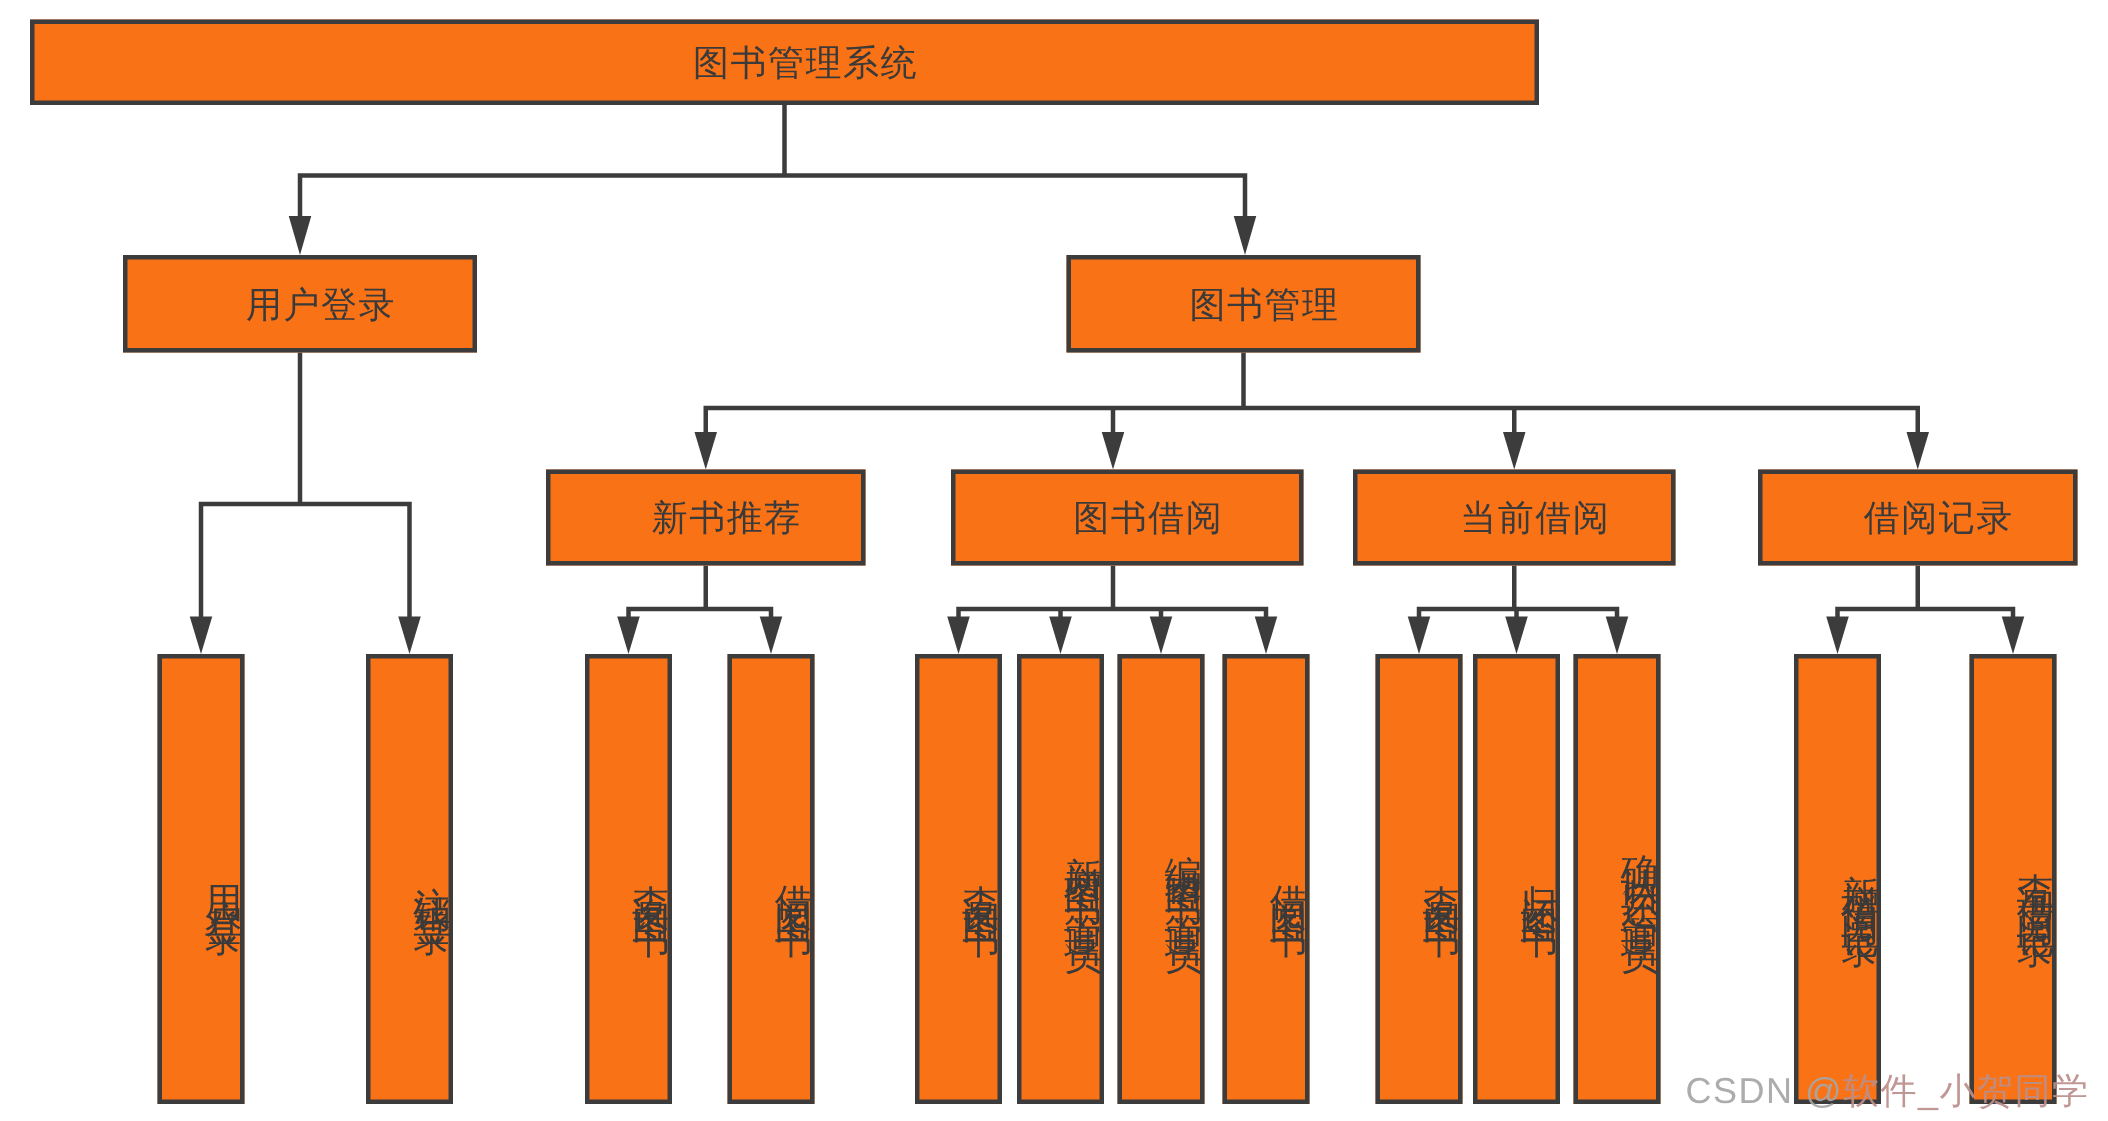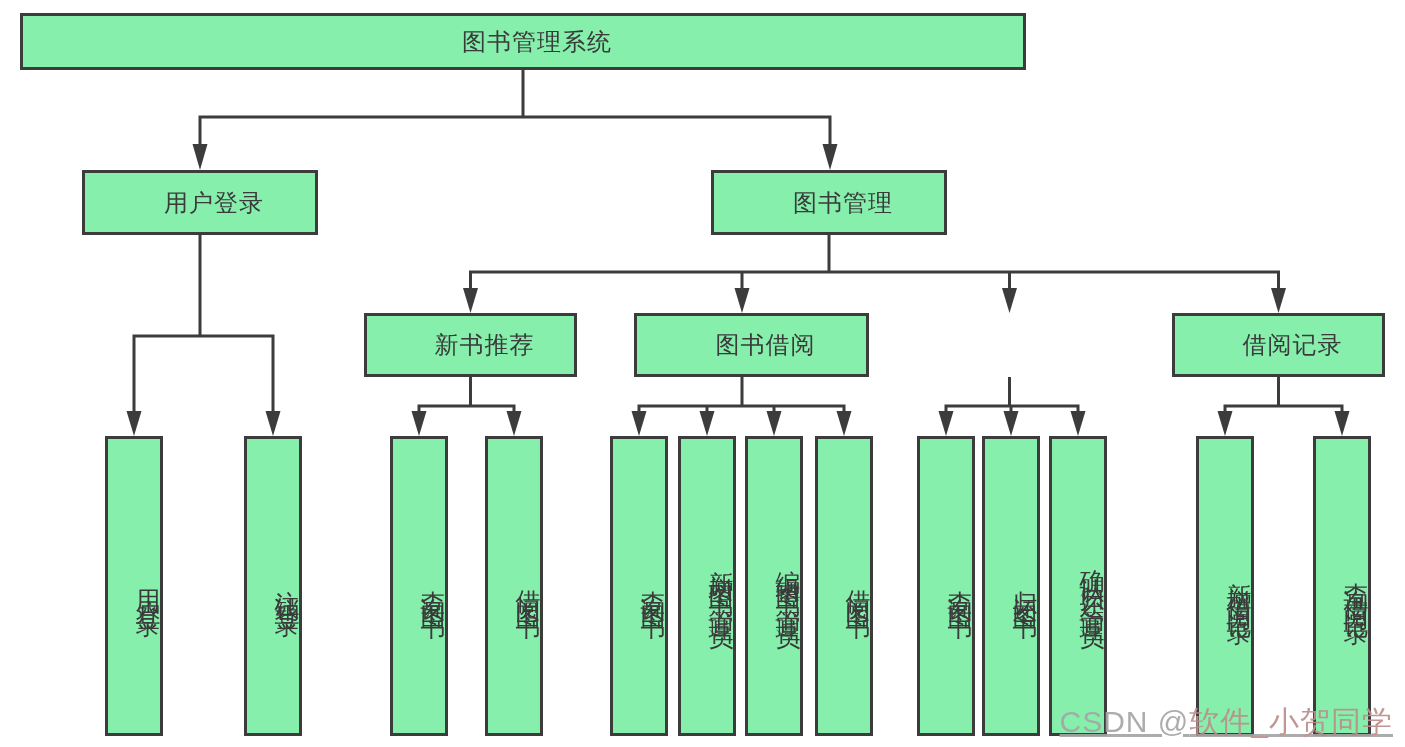--- a/index.html
+++ b/index.html
@@ -20,7 +20,7 @@
     position: absolute;
     box-sizing: border-box;
     border: 3px solid #3c3c3c;
-    background: #86efac;
+    background: #f97316;
     display: flex;
     align-items: center;
     justify-content: center;

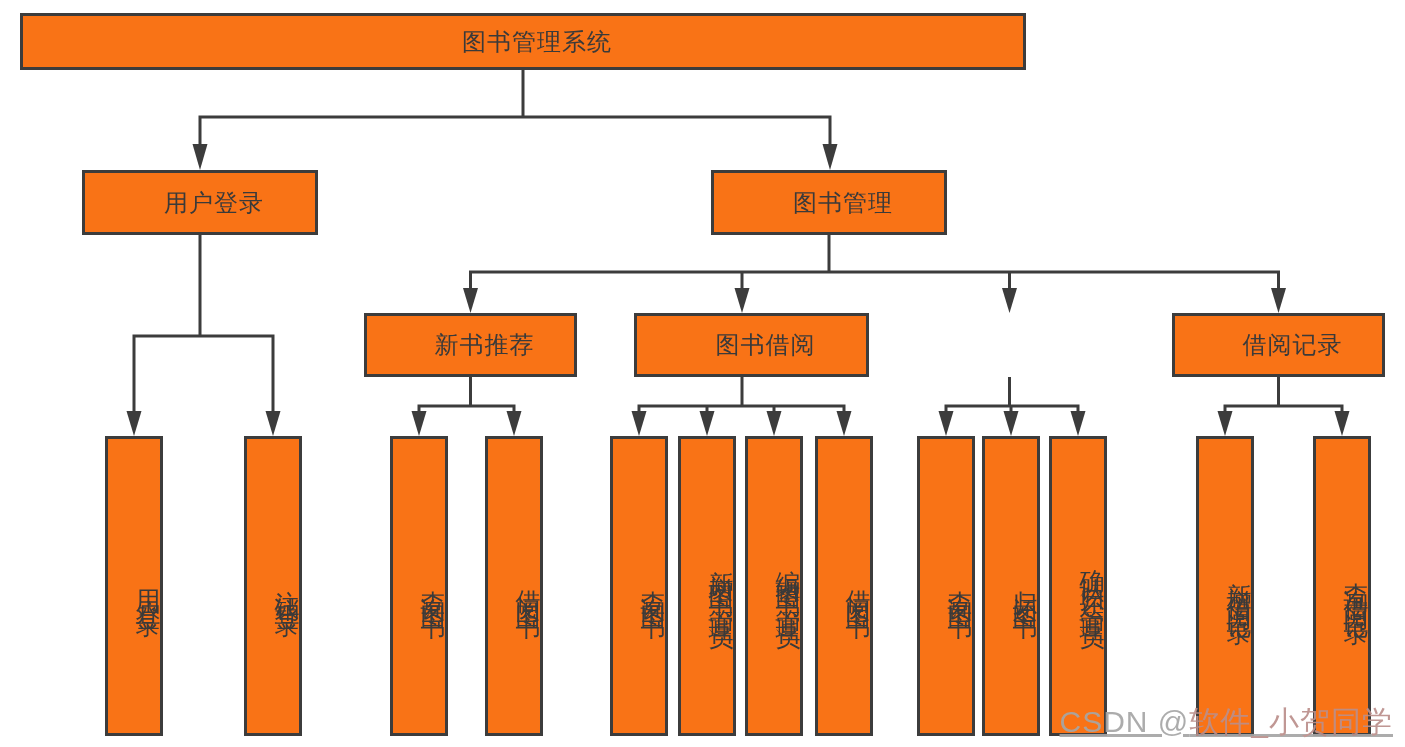--- a/index.html
+++ b/index.html
@@ -123,6 +123,7 @@
 
   <div class="box h" style="left:711px; top:170px; width:236px; height:65px;">图书管理</div>
   <div class="box h" style="left:634px; top:313px; width:235px; height:64px;">图书借阅</div>
+  <div class="box h" style="left:902px; top:313px; width:215px; height:64px;">当前借阅</div>
   <div class="box h" style="left:1172px; top:313px; width:213px; height:64px;">借阅记录</div>
 
   <div class="box v" style="left:105px; top:436px; width:58px; height:300px;">

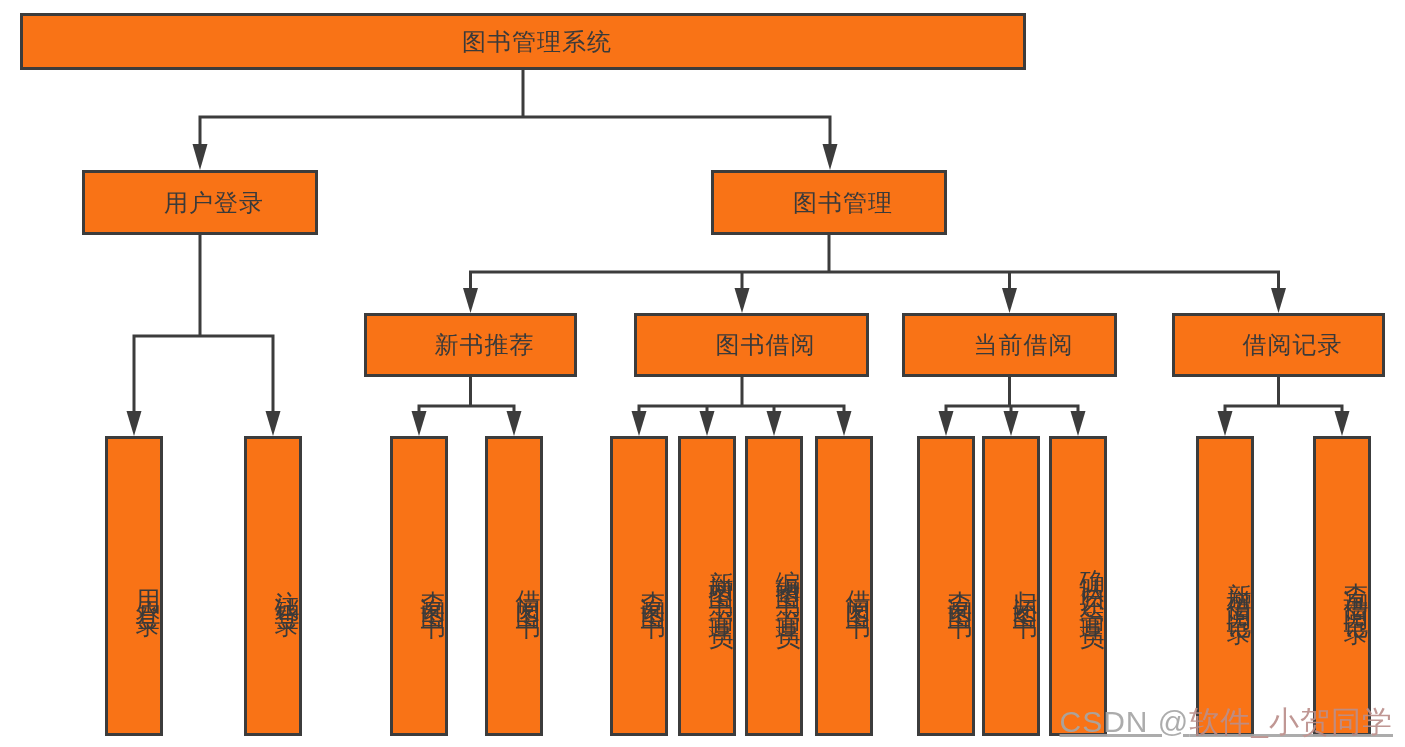--- a/index.html
+++ b/index.html
@@ -44,12 +44,11 @@
     position: absolute;
     right: 12px;
     bottom: 4px;
-    font-size: 30px;
+    font-size: 24px;
     letter-spacing: 1px;
     white-space: nowrap;
     color: #a6a6a6;
     opacity: 0.92;
-    text-decoration: underline;
   }
   .watermark .wm-name { color: #bb8f8b; }
 </style>

